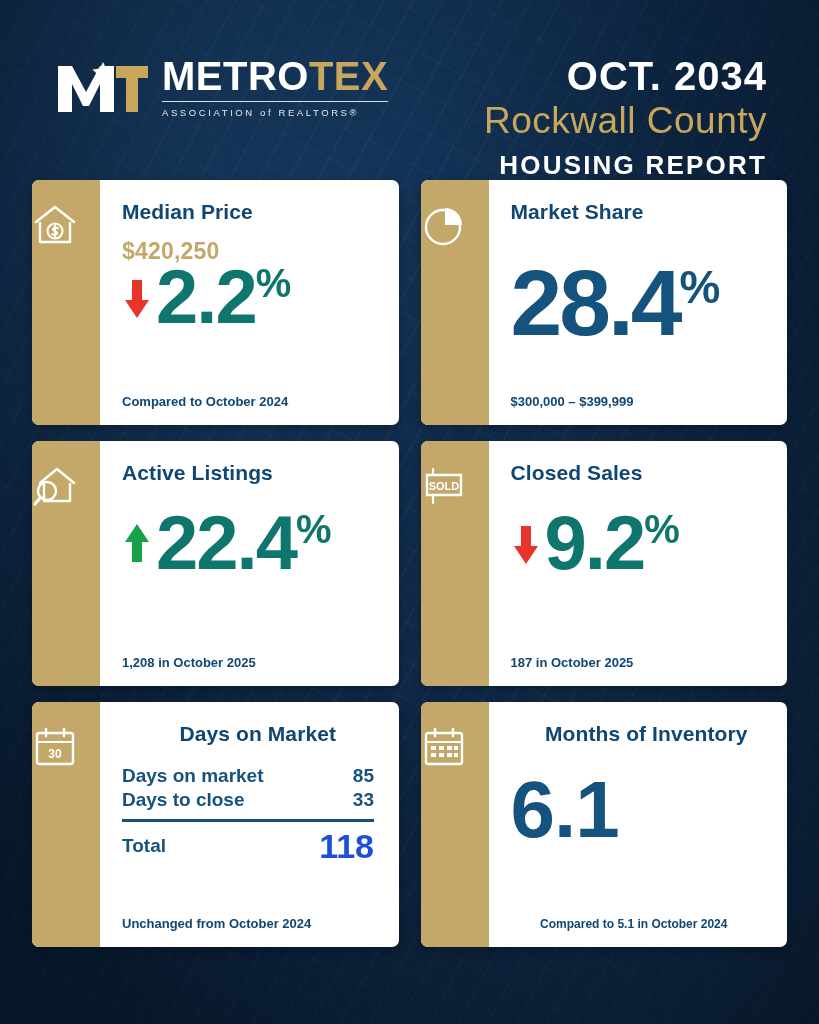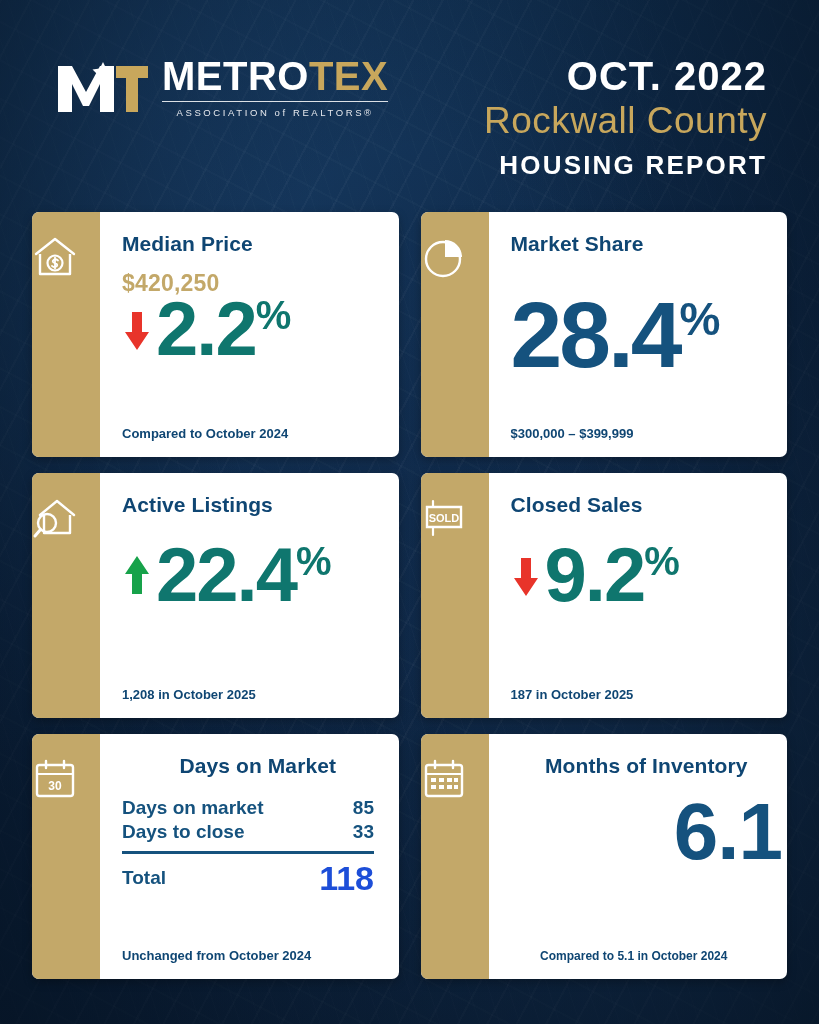--- a/index.html
+++ b/index.html
@@ -37,7 +37,7 @@
   
   .header {
     position: relative;
-    height: 212px;
+    height: 180px;
     padding: 44px 52px 0 56px;
     display: flex;
     justify-content: space-between;

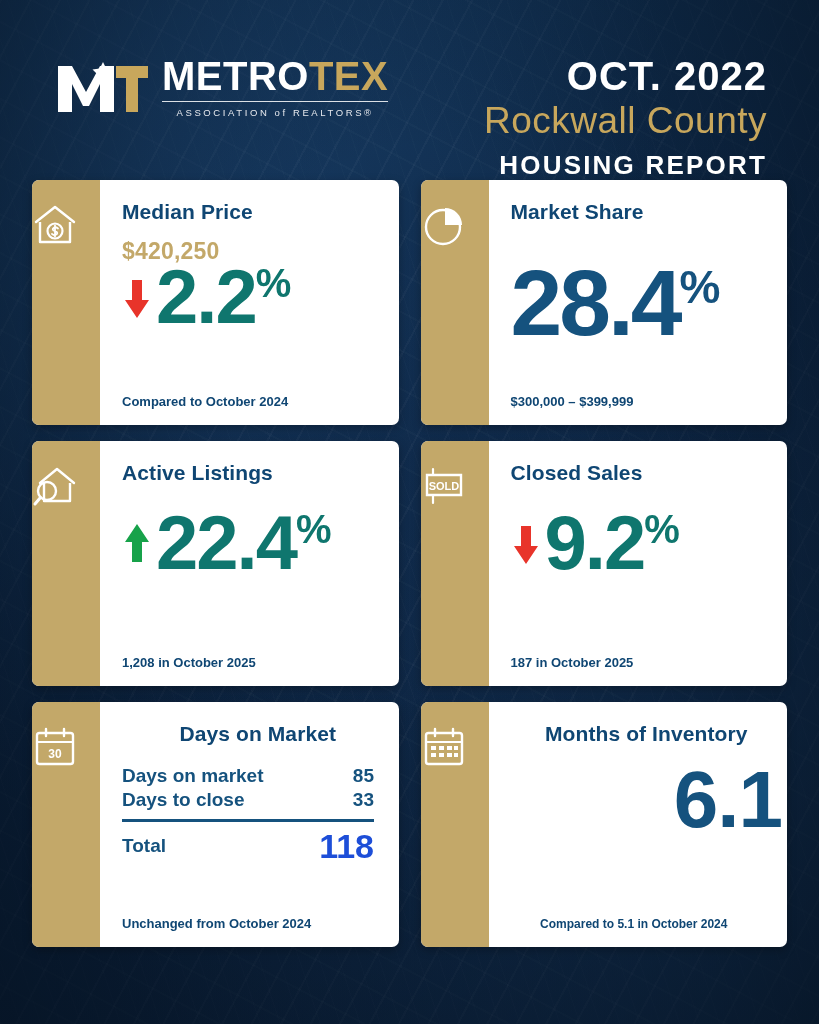--- a/index.html
+++ b/index.html
@@ -209,7 +209,7 @@
     </div>
 
     <div class="title-block">
-      <div class="t-month">OCT. 2022</div>
+      <div class="t-month">OCT. 2034</div>
       <div class="t-county">Rockwall County</div>
       <div class="t-report">HOUSING REPORT</div>
     </div>

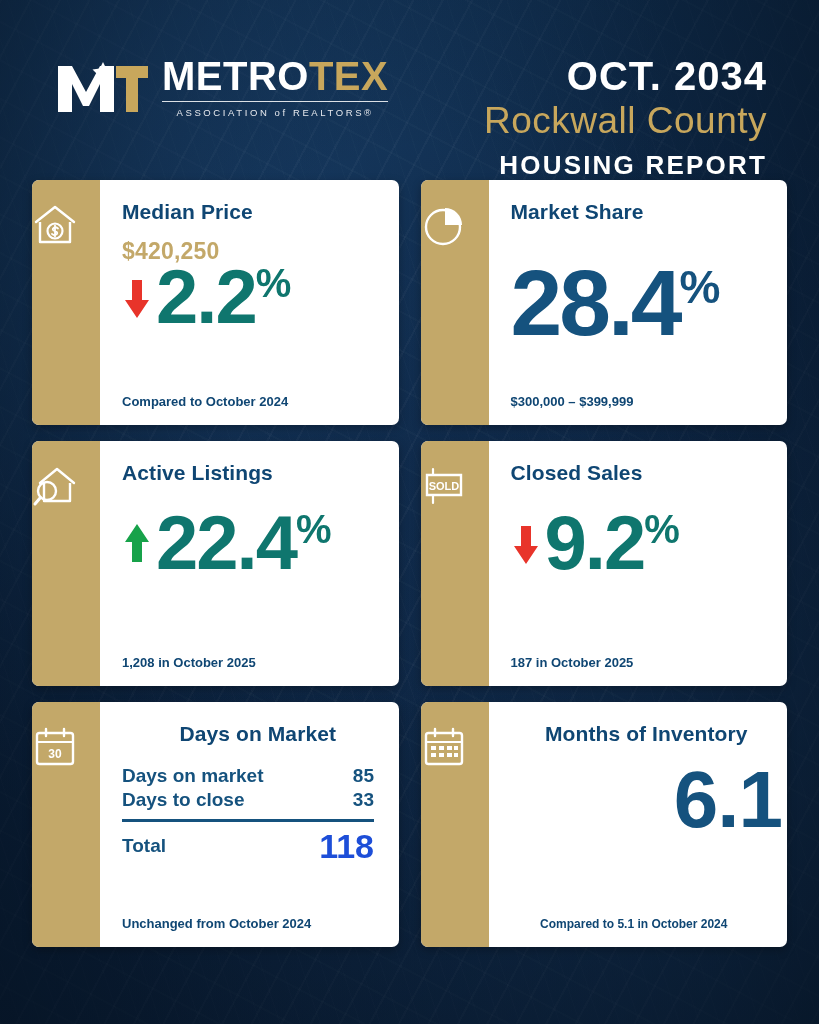--- a/index.html
+++ b/index.html
@@ -55,7 +55,7 @@
   .logo-sub {
     margin-top: 6px;
     font-size: 9.5px; letter-spacing: 2.6px; color: #e6e9ee;
-    text-align: center; font-weight: 400; white-space: nowrap;
+    font-weight: 400; white-space: nowrap;
   }
   .logo-rule {
     height: 1px; background: #ffffff; opacity: .85; margin-top: 5px;

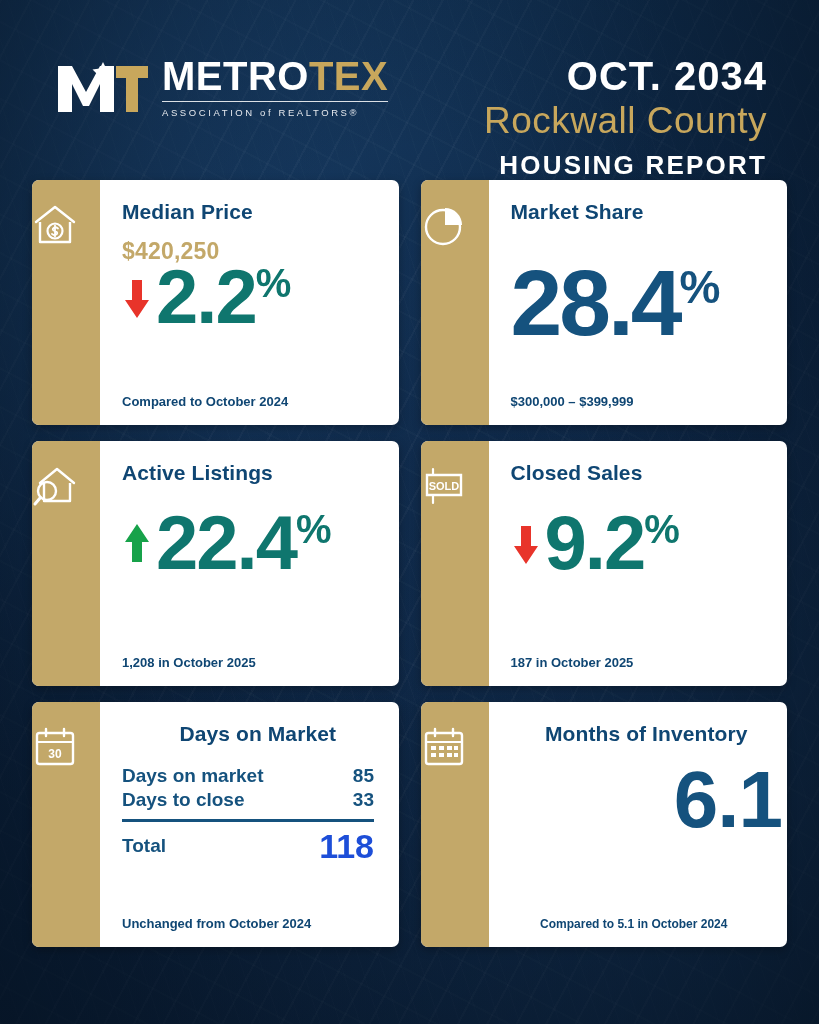--- a/index.html
+++ b/index.html
@@ -175,8 +175,8 @@
     font-size: 80px;
     line-height: 1;
     letter-spacing: -1px;
-    text-align: right;
-    margin-top: 10px;
+    text-align: left;
+    margin-top: 20px;
   }
   .center-foot {
     position: absolute; left: 0; right: 8px; bottom: 16px;

